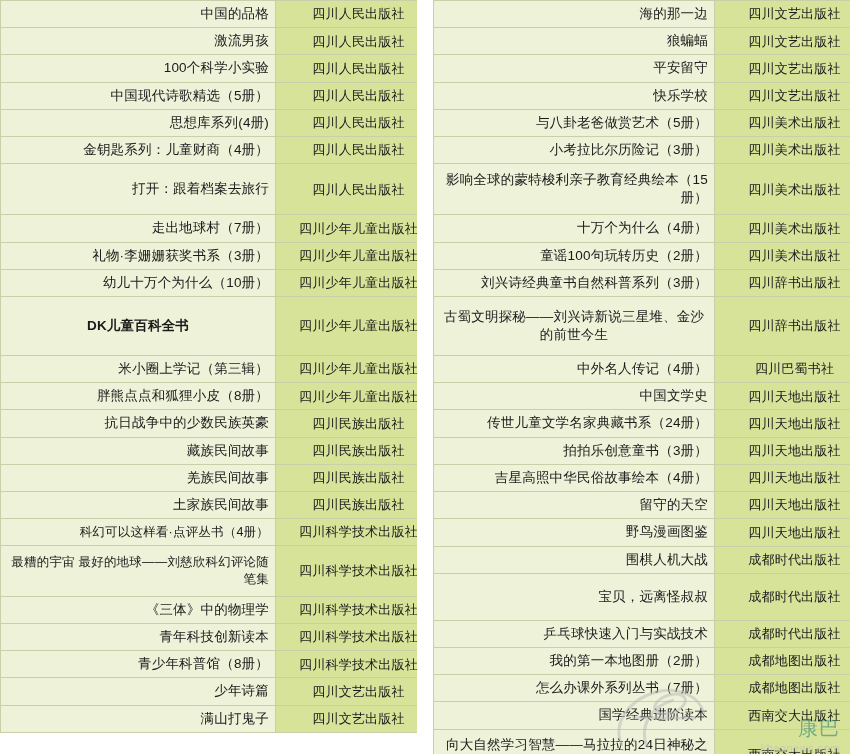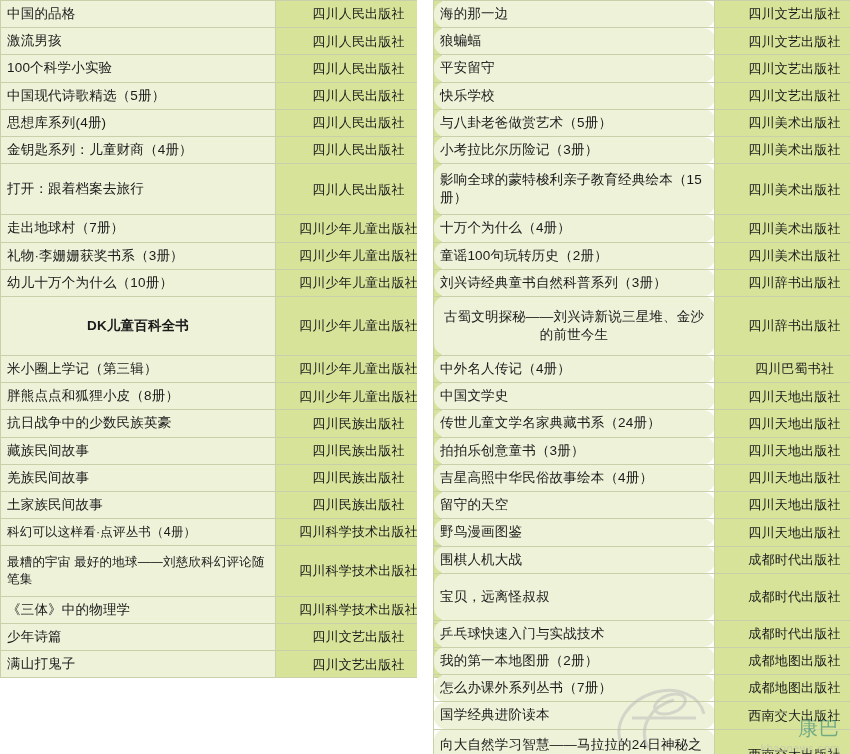--- a/index.html
+++ b/index.html
@@ -44,7 +44,7 @@
   }
   td.title {
     background: #eef2d8;
-    text-align: left;
+    text-align: right;
     padding-left: 8px;
   }
   td.pub {

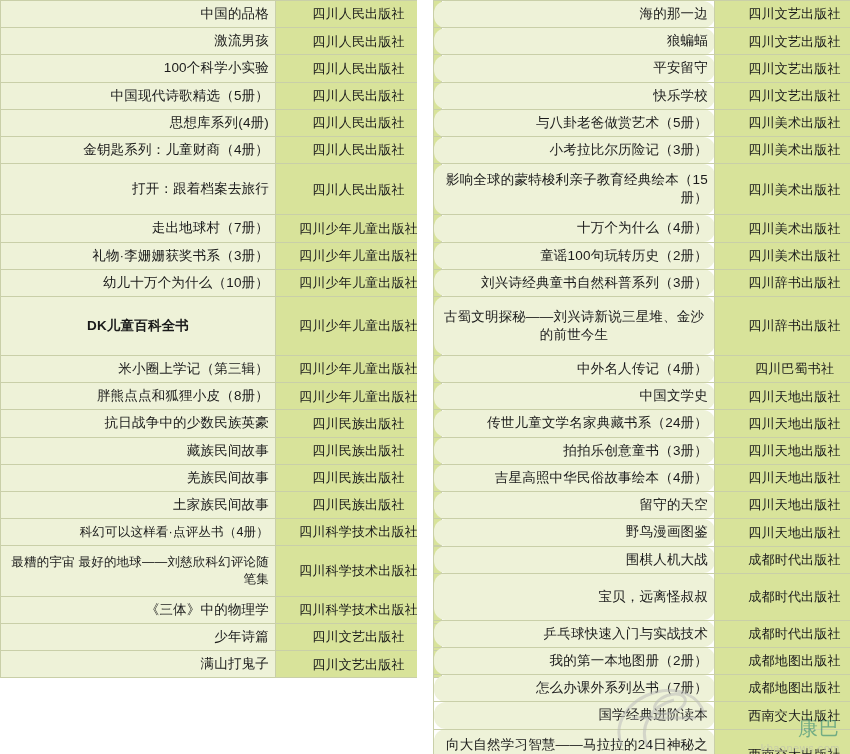--- a/index.html
+++ b/index.html
@@ -55,7 +55,7 @@
   }
   .col-left td.title { width: 262px; }
   .col-left td.pub   { width: 153px; }
-  .col-right td.title { width: 268px; border-radius: 12px; }
+  .col-right td.title { width: 268px; }
   .col-right td.pub   { width: 147px; }
 
   td.title.center {

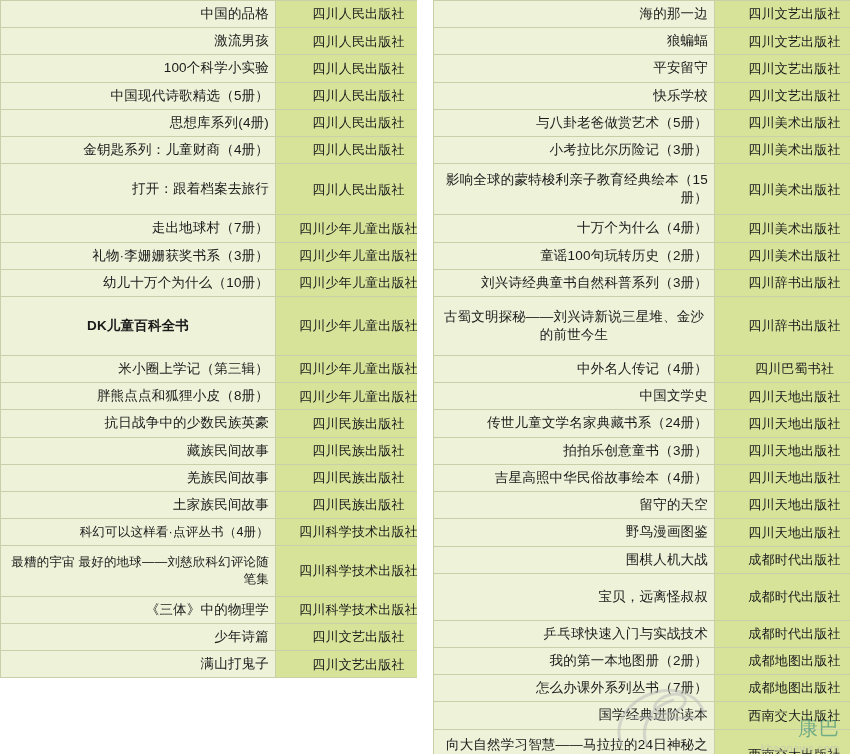--- a/index.html
+++ b/index.html
@@ -186,6 +186,10 @@
         </tr>
         <tr>
           <td class="title">《三体》中的物理学</td>
+          <td class="pub">四川科学技术出版社</td>
+        </tr>
+        <tr>
+          <td class="title">青年科技创新读本</td>
           <td class="pub">四川科学技术出版社</td>
         </tr>
         <tr>

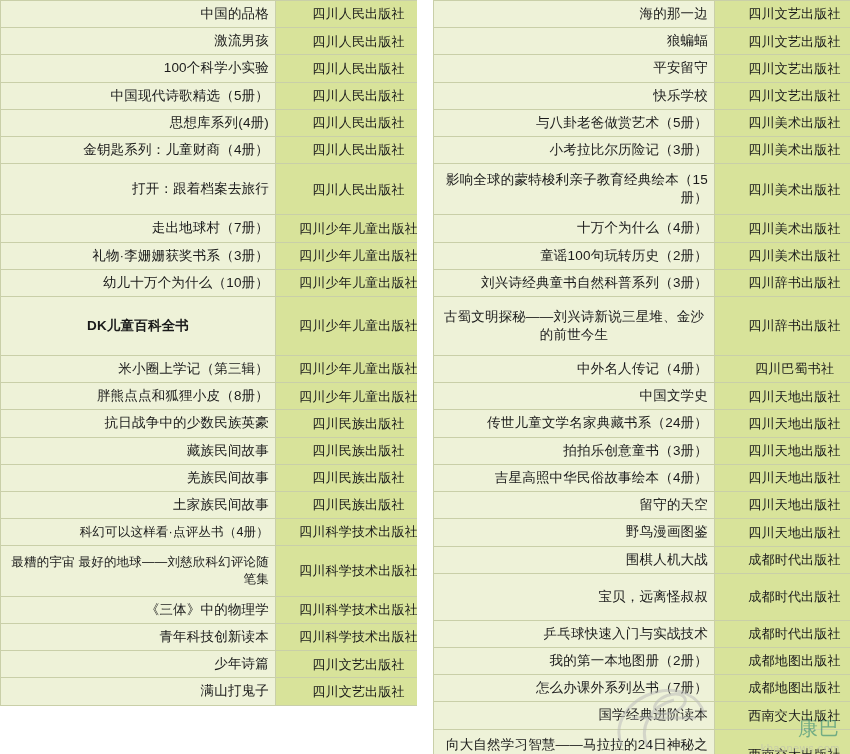--- a/index.html
+++ b/index.html
@@ -190,6 +190,10 @@
         </tr>
         <tr>
           <td class="title">青年科技创新读本</td>
+          <td class="pub">四川科学技术出版社</td>
+        </tr>
+        <tr>
+          <td class="title">青少年科普馆（8册）</td>
           <td class="pub">四川科学技术出版社</td>
         </tr>
         <tr>

